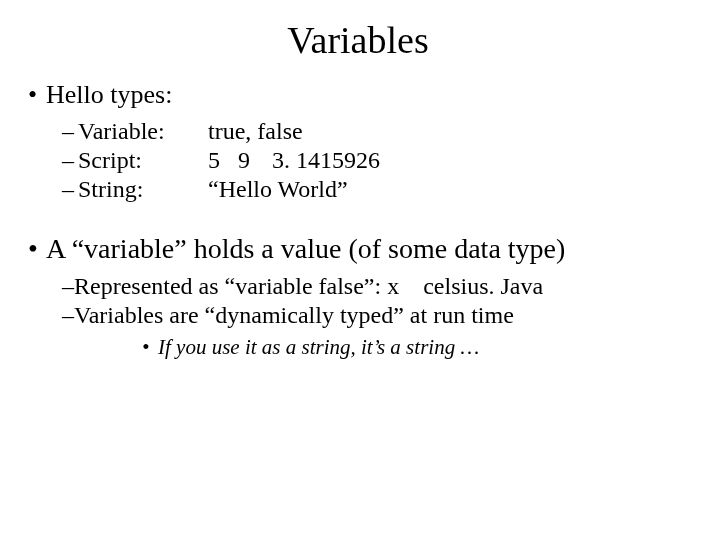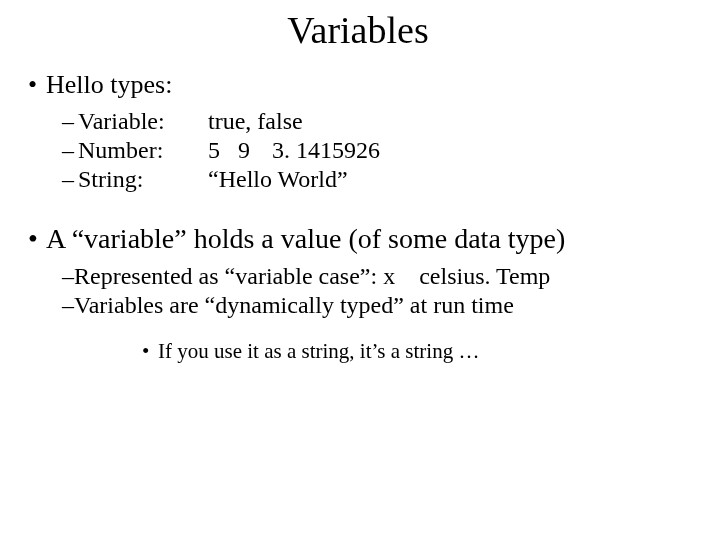--- a/index.html
+++ b/index.html
@@ -15,7 +15,7 @@
     box-sizing: border-box;
     width: 716px;
     height: 540px;
-    padding: 4px 20px 10px 20px;
+    padding: 14px 20px 10px 20px;
   }
   .title {
     text-align: center;

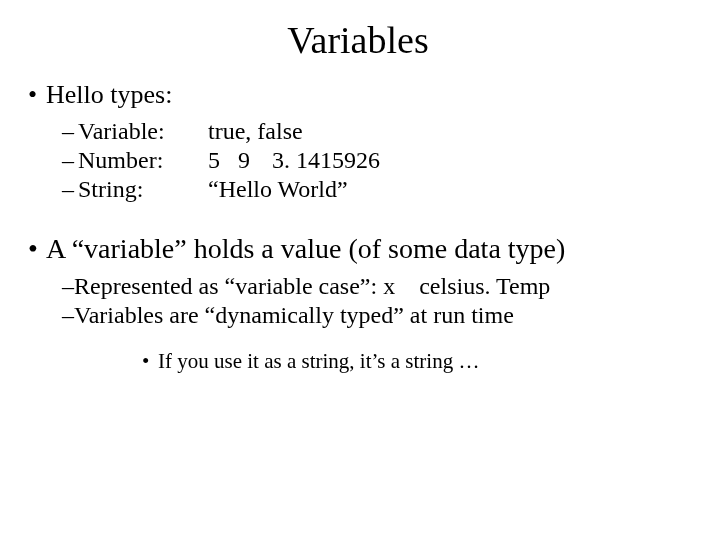--- a/index.html
+++ b/index.html
@@ -80,7 +80,7 @@
       <span class="dash">–</span><span class="label">Variable:</span><span class="vals">true, false</span>
     </div>
     <div class="row">
-      <span class="dash">–</span><span class="label">Number:</span><span class="vals"><span>5</span><span class="gap"></span><span>9</span><span class="gap2"></span><span>3. 1415926</span></span>
+      <span class="dash">–</span><span class="label">Script:</span><span class="vals"><span>5</span><span class="gap"></span><span>9</span><span class="gap2"></span><span>3. 1415926</span></span>
     </div>
     <div class="row">
       <span class="dash">–</span><span class="label">String:</span><span class="vals">“Hello World”</span>

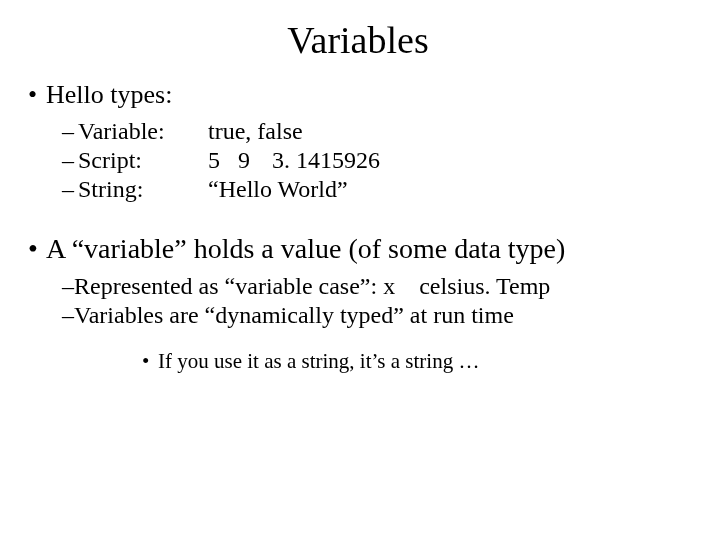--- a/index.html
+++ b/index.html
@@ -93,7 +93,7 @@
 
   <div class="sub2-list">
     <div class="row var-examples">
-      <span class="dash">–</span><span>Represented as “variable case”: </span><span>x</span><span style="white-space:pre;">    </span><span>celsius. Temp</span>
+      <span class="dash">–</span><span>Represented as “variable false”: </span><span>x</span><span style="white-space:pre;">    </span><span>celsius. Temp</span>
     </div>
     <div class="row">
       <span class="dash">–</span><span>Variables are “dynamically typed” at run time</span>

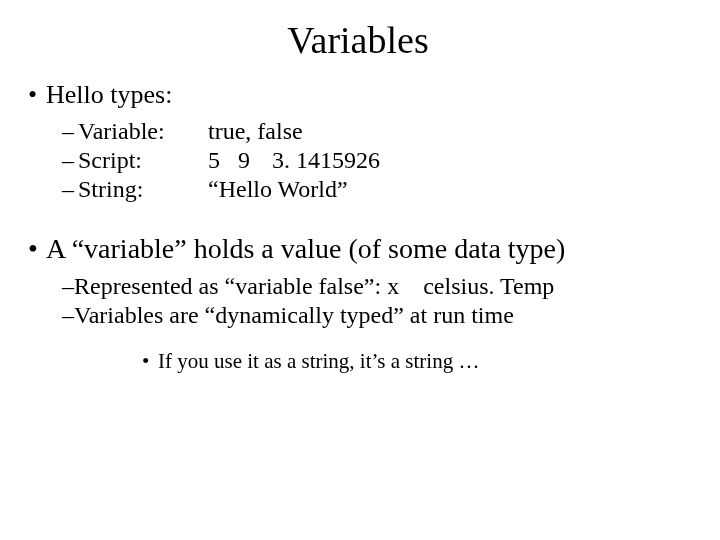--- a/index.html
+++ b/index.html
@@ -93,7 +93,7 @@
 
   <div class="sub2-list">
     <div class="row var-examples">
-      <span class="dash">–</span><span>Represented as “variable false”: </span><span>x</span><span style="white-space:pre;">    </span><span>celsius. Temp</span>
+      <span class="dash">–</span><span>Represented as “variable false”: </span><span>x</span><span style="white-space:pre;">    </span><span>celsius. Java</span>
     </div>
     <div class="row">
       <span class="dash">–</span><span>Variables are “dynamically typed” at run time</span>

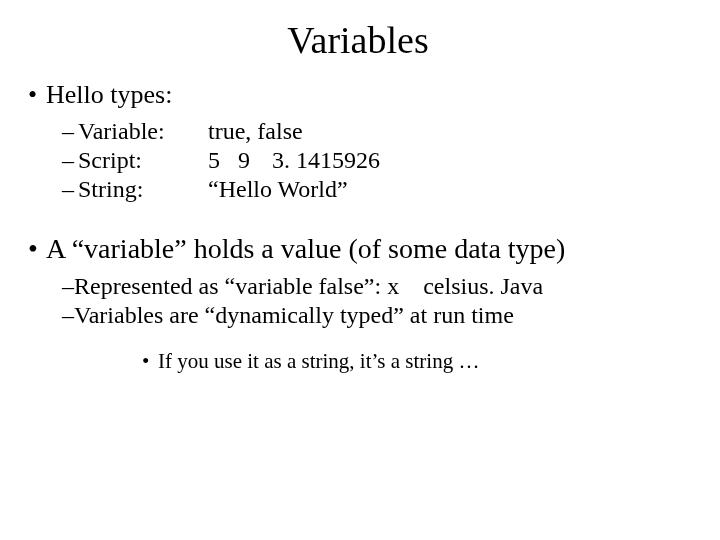--- a/index.html
+++ b/index.html
@@ -59,8 +59,9 @@
   }
   .sub2-list .row { margin: 2px 0; }
   .sub3 {
-    margin: 20px 0 6px 80px;
+    margin: 6px 0 6px 80px;
     font-size: 21px;
+    font-style: italic;
   }
   .sub3 .bdot { display:inline-block; width:16px; }
 </style>

